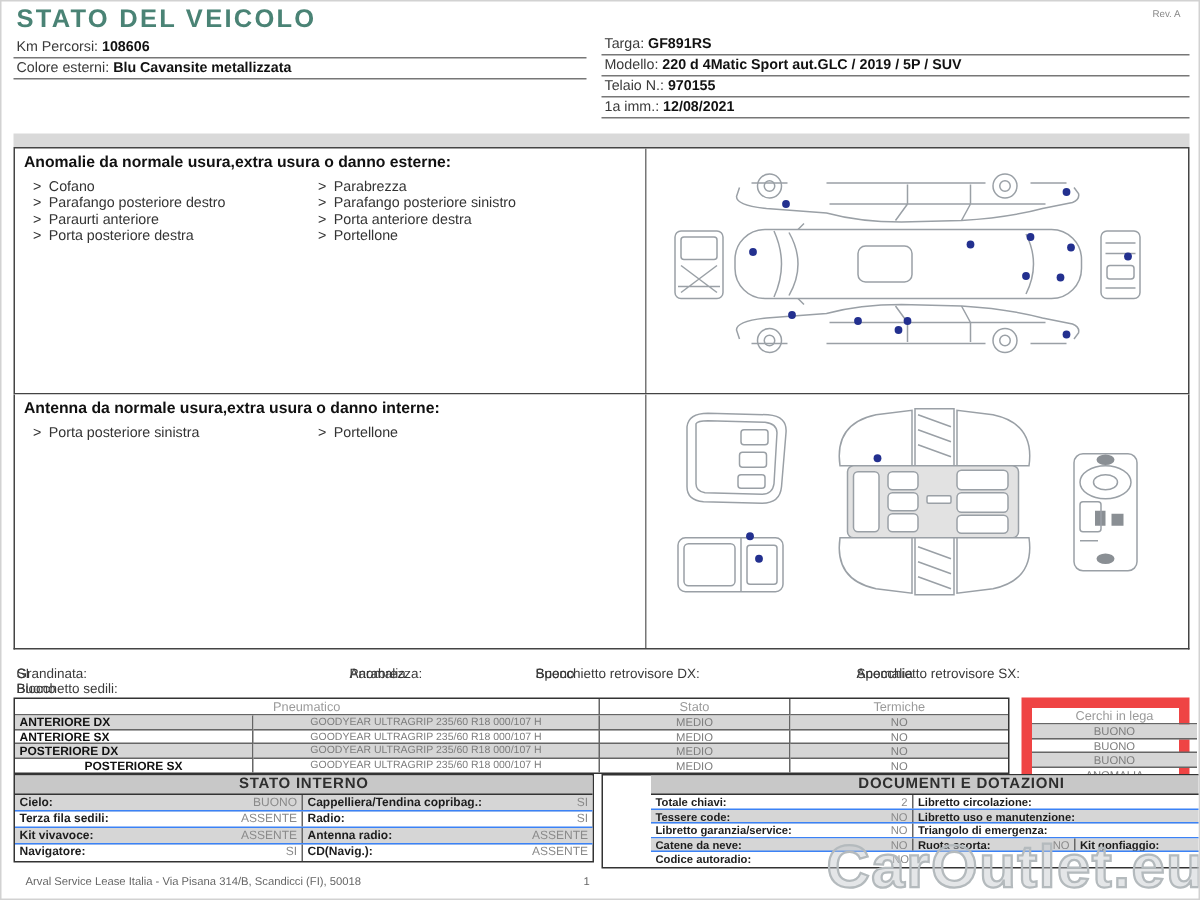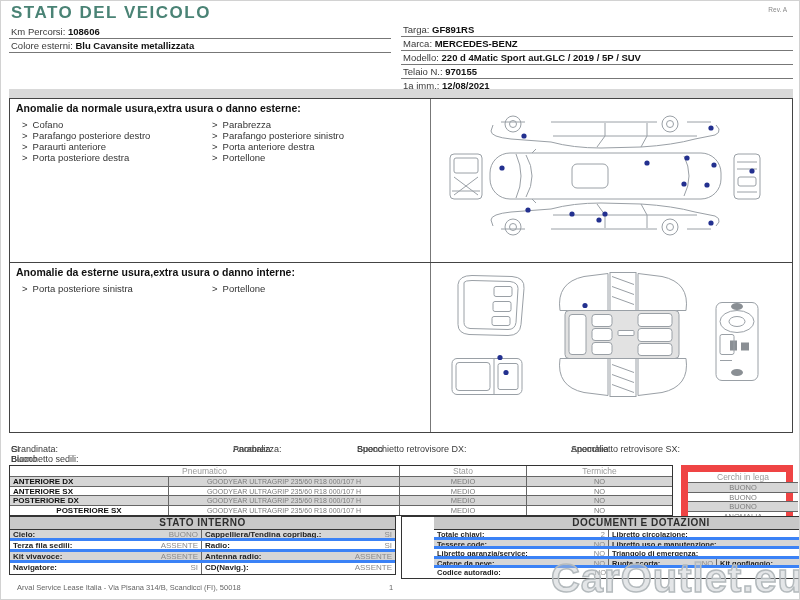--- a/index.html
+++ b/index.html
@@ -102,10 +102,6 @@
     <div class="info-row">
       <span class="lab">Targa:</span>
       <span class="val">GF891RS</span>
-    </div>
-    <div class="info-row">
-      <span class="lab">Marca:</span>
-      <span class="val">MERCEDES-BENZ</span>
     </div>
     <div class="info-row">
       <span class="lab">Modello:</span>

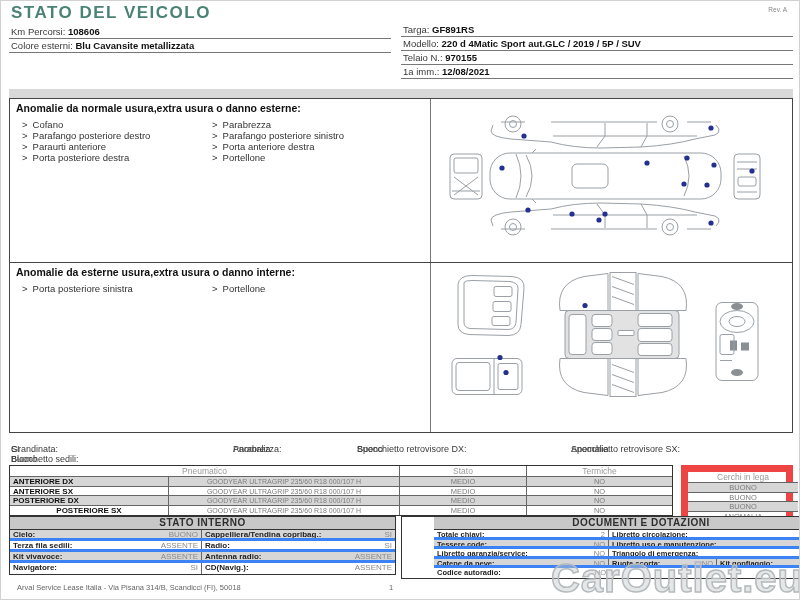--- a/index.html
+++ b/index.html
@@ -191,7 +191,7 @@
   </div>
 
   <div class="sect sect-int">
-    <div class="sect-title">Anomalie da esterne usura,extra usura o danno interne:</div>
+    <div class="sect-title">Antenna da normale usura,extra usura o danno interne:</div>
     <ul class="anom-list anom-left">
       <li><span class="mark">&gt;</span><span>Porta posteriore sinistra</span></li>
     </ul>

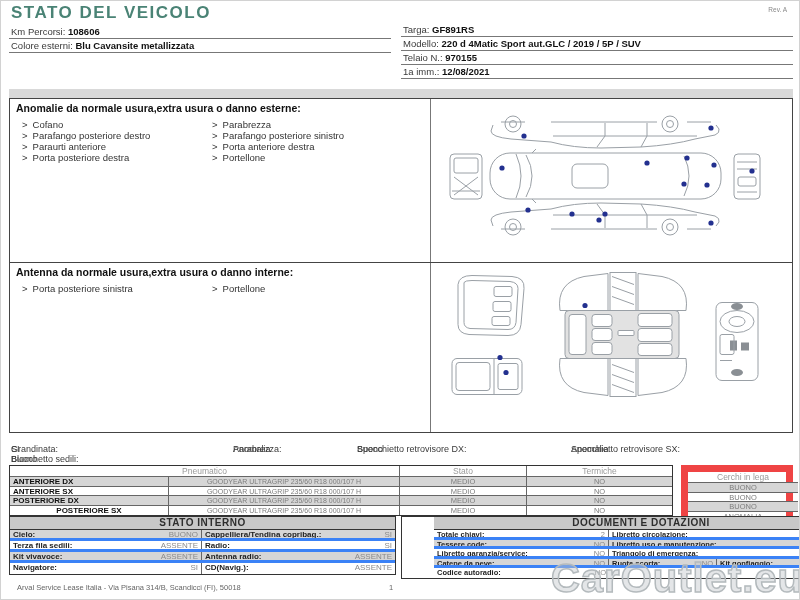--- a/index.html
+++ b/index.html
@@ -56,7 +56,7 @@
   .bt-right{left:400px;width:448px;padding-left:32px;}
   .bt-head{height:12px;line-height:12px;background:#c8c8c8;border-bottom:1px solid #333;
            text-align:center;font-size:10px;font-weight:bold;color:#2e2e2e;letter-spacing:0.5px;}
-  .brow{display:flex;border-bottom:3px solid #3b82f6;box-sizing:border-box;}
+  .brow{display:flex;border-bottom:1px solid #3b82f6;box-sizing:border-box;}
   .brow:last-child{border-bottom:none;}
   .bt-left .brow{height:11px;line-height:10px;font-size:8px;}
   .bt-right .brow{height:9.5px;line-height:9px;font-size:7.5px;}

